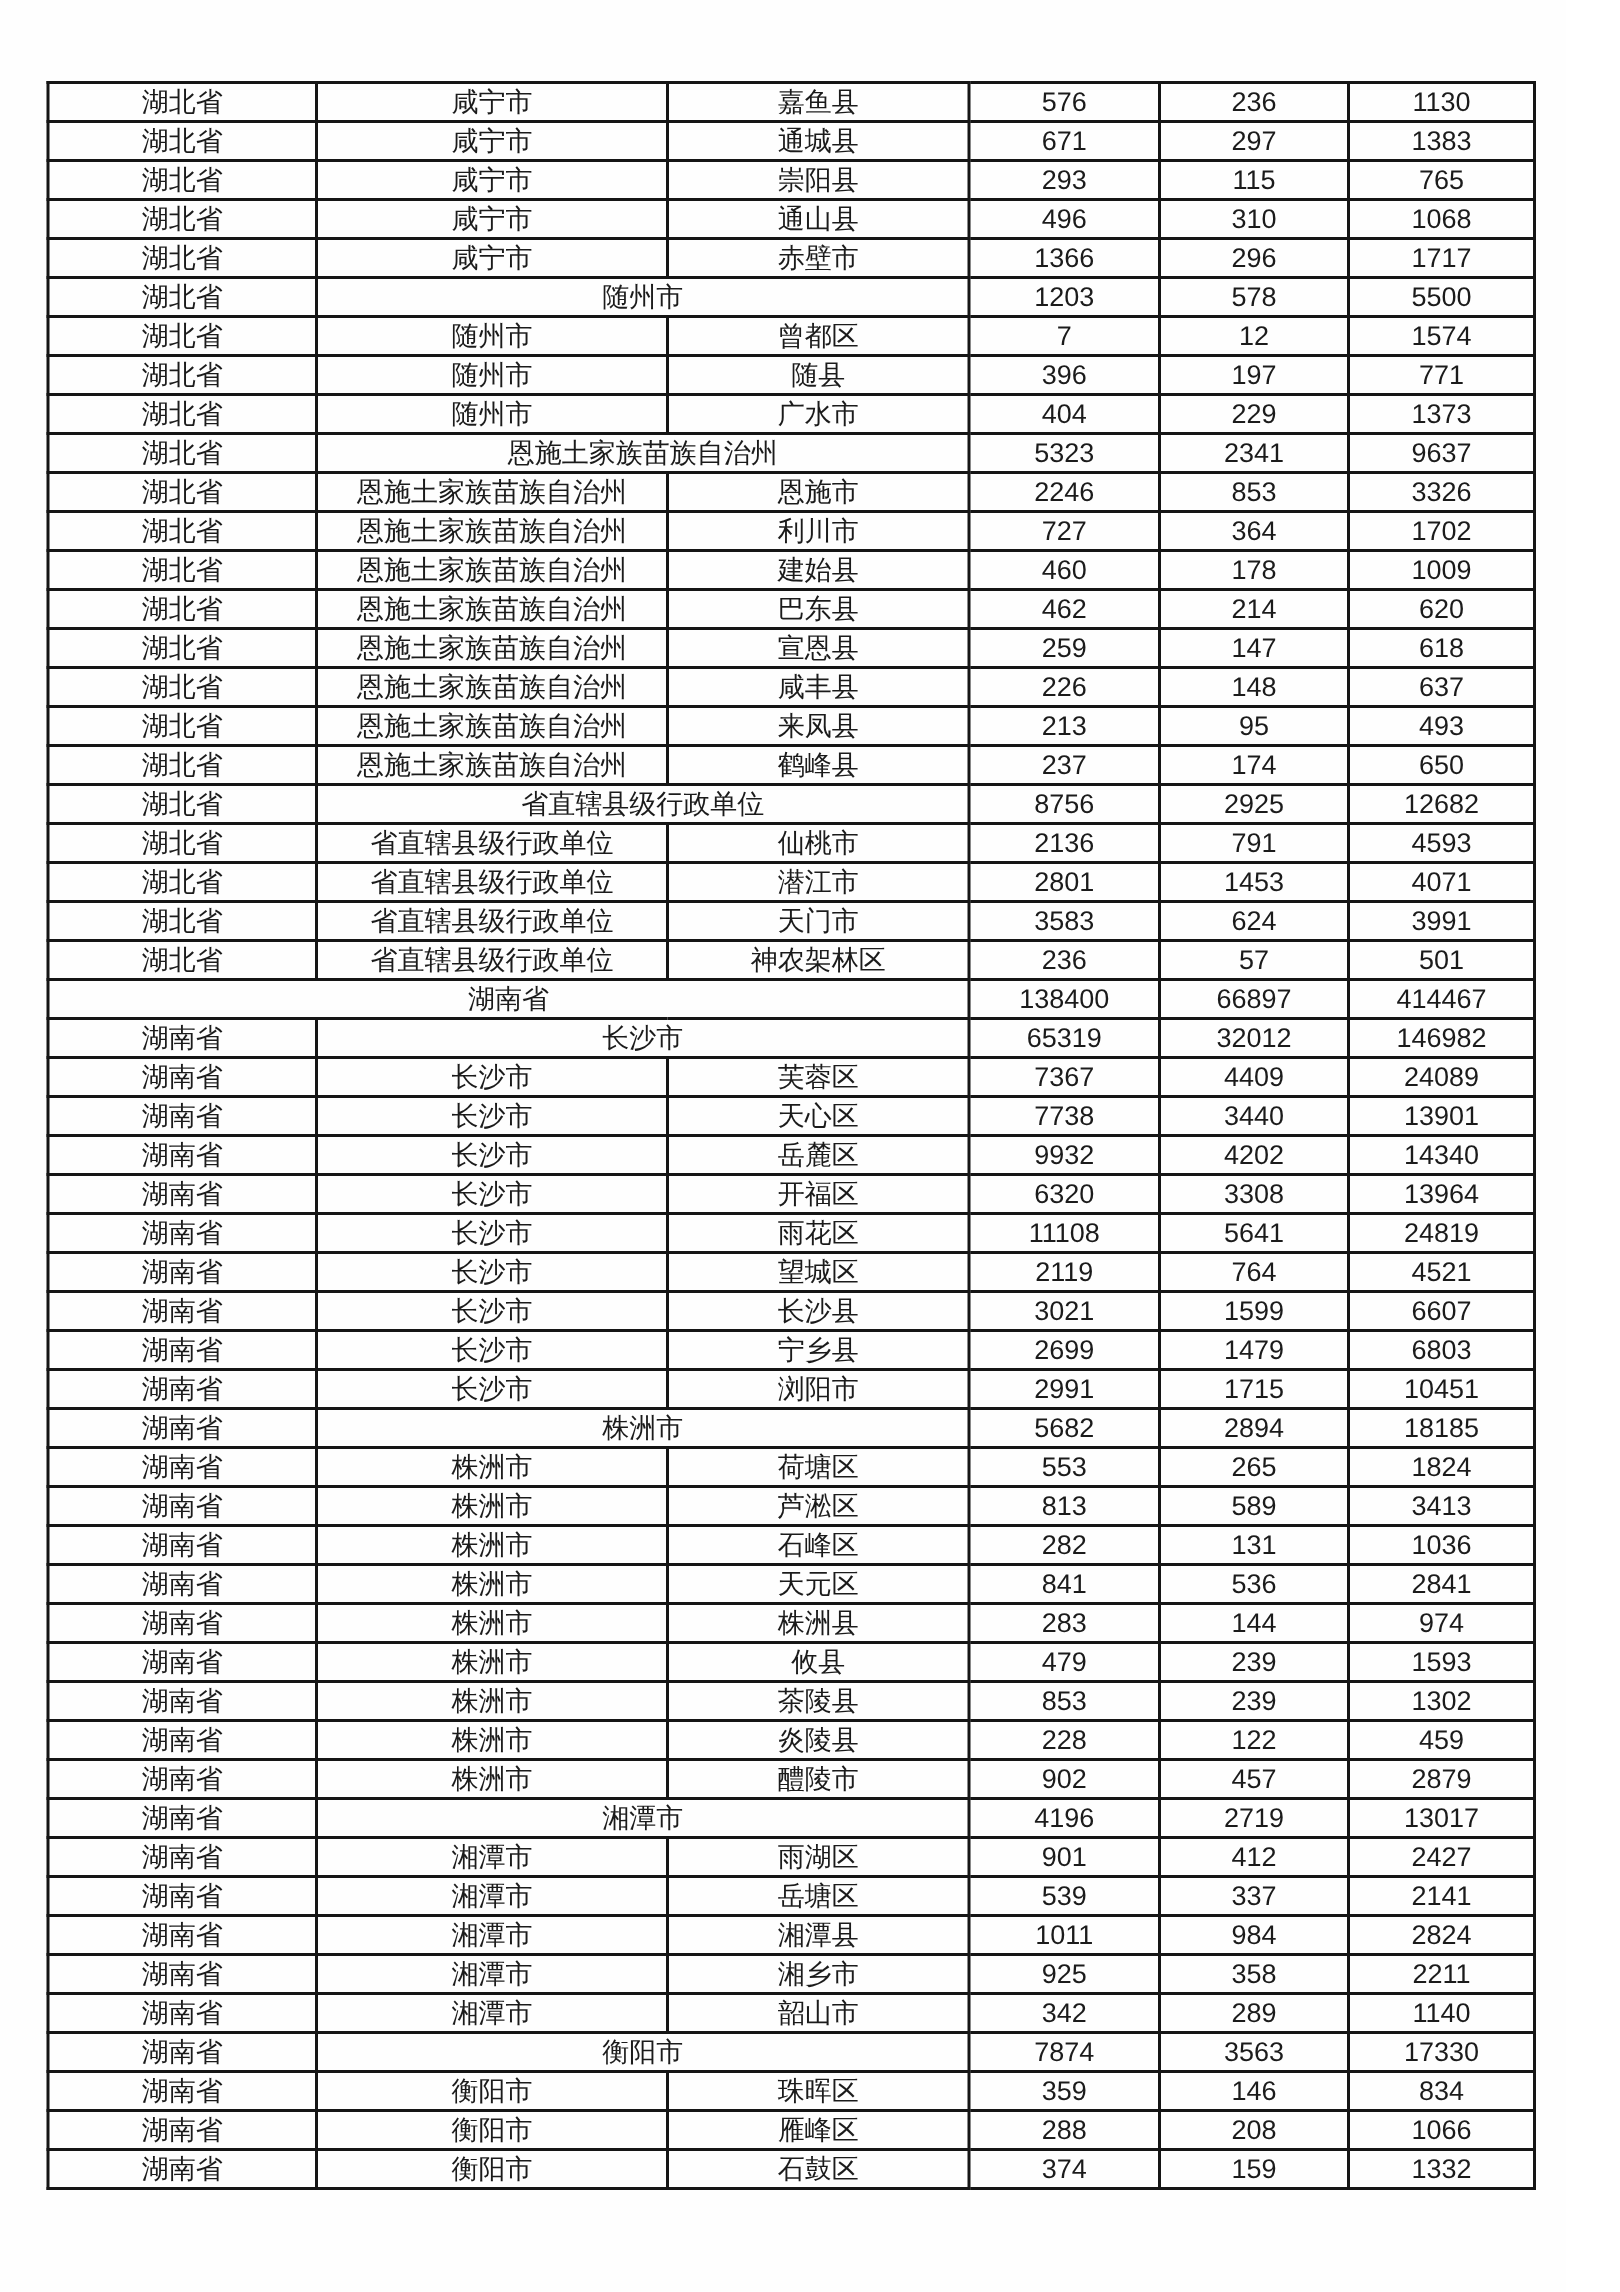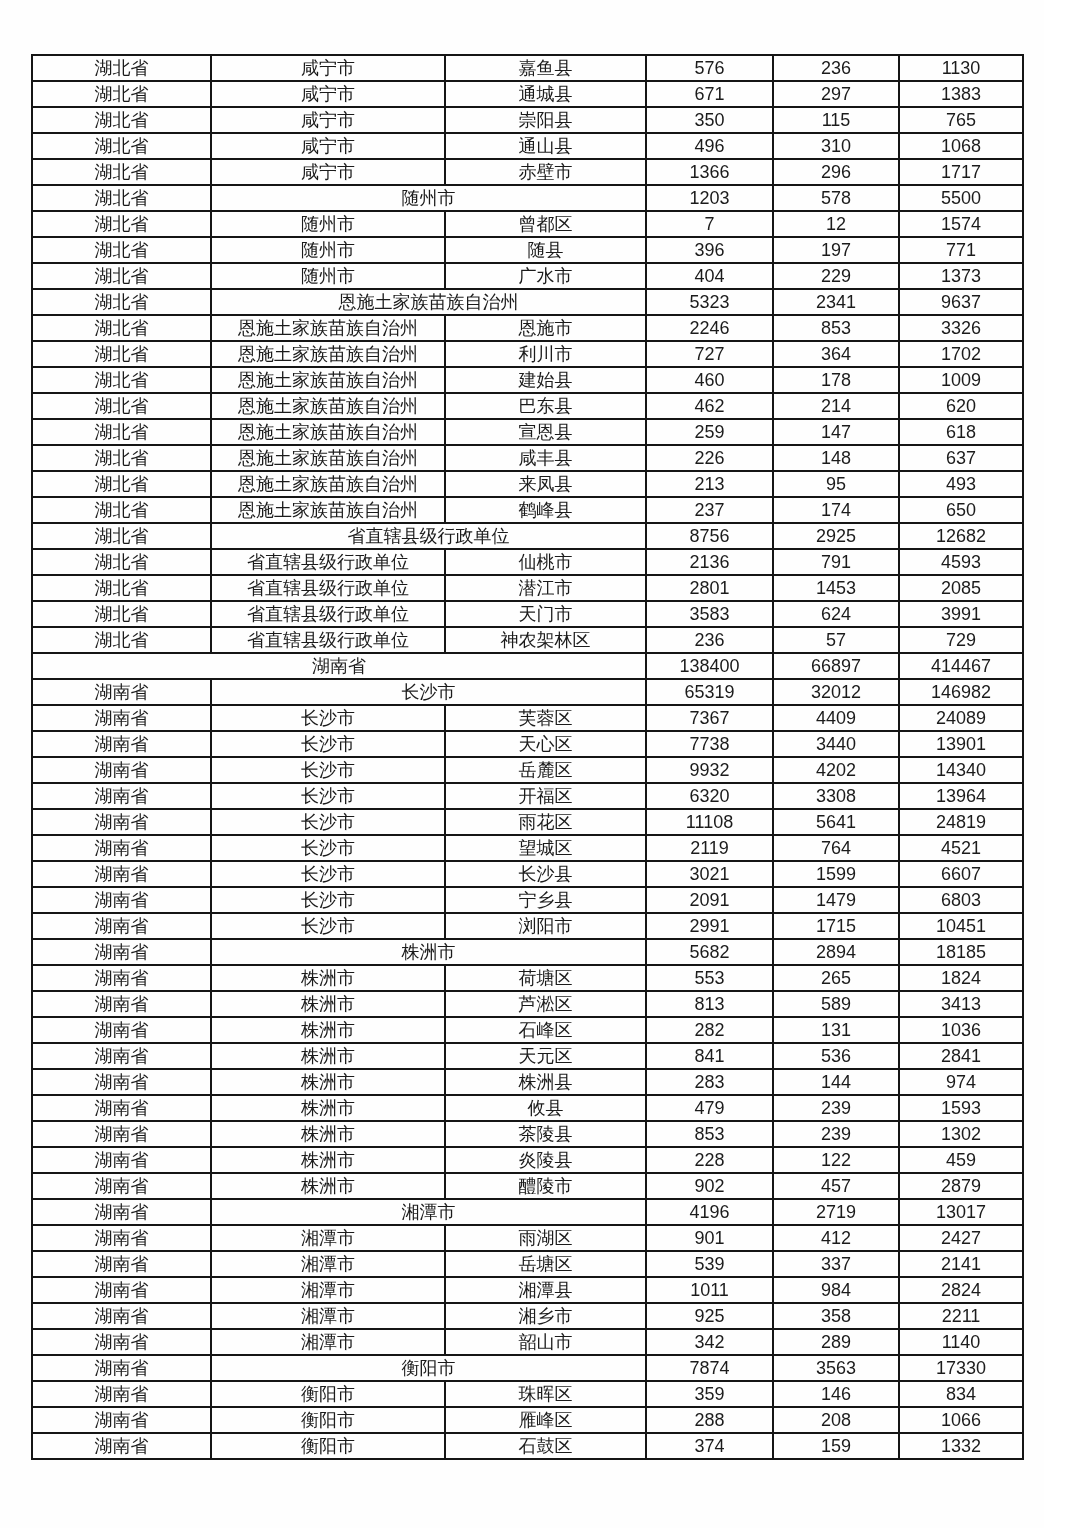--- a/index.html
+++ b/index.html
@@ -70,7 +70,7 @@
           <td>湖北省</td>
           <td>咸宁市</td>
           <td>崇阳县</td>
-          <td>350</td>
+          <td>293</td>
           <td>115</td>
           <td>765</td>
         </tr>

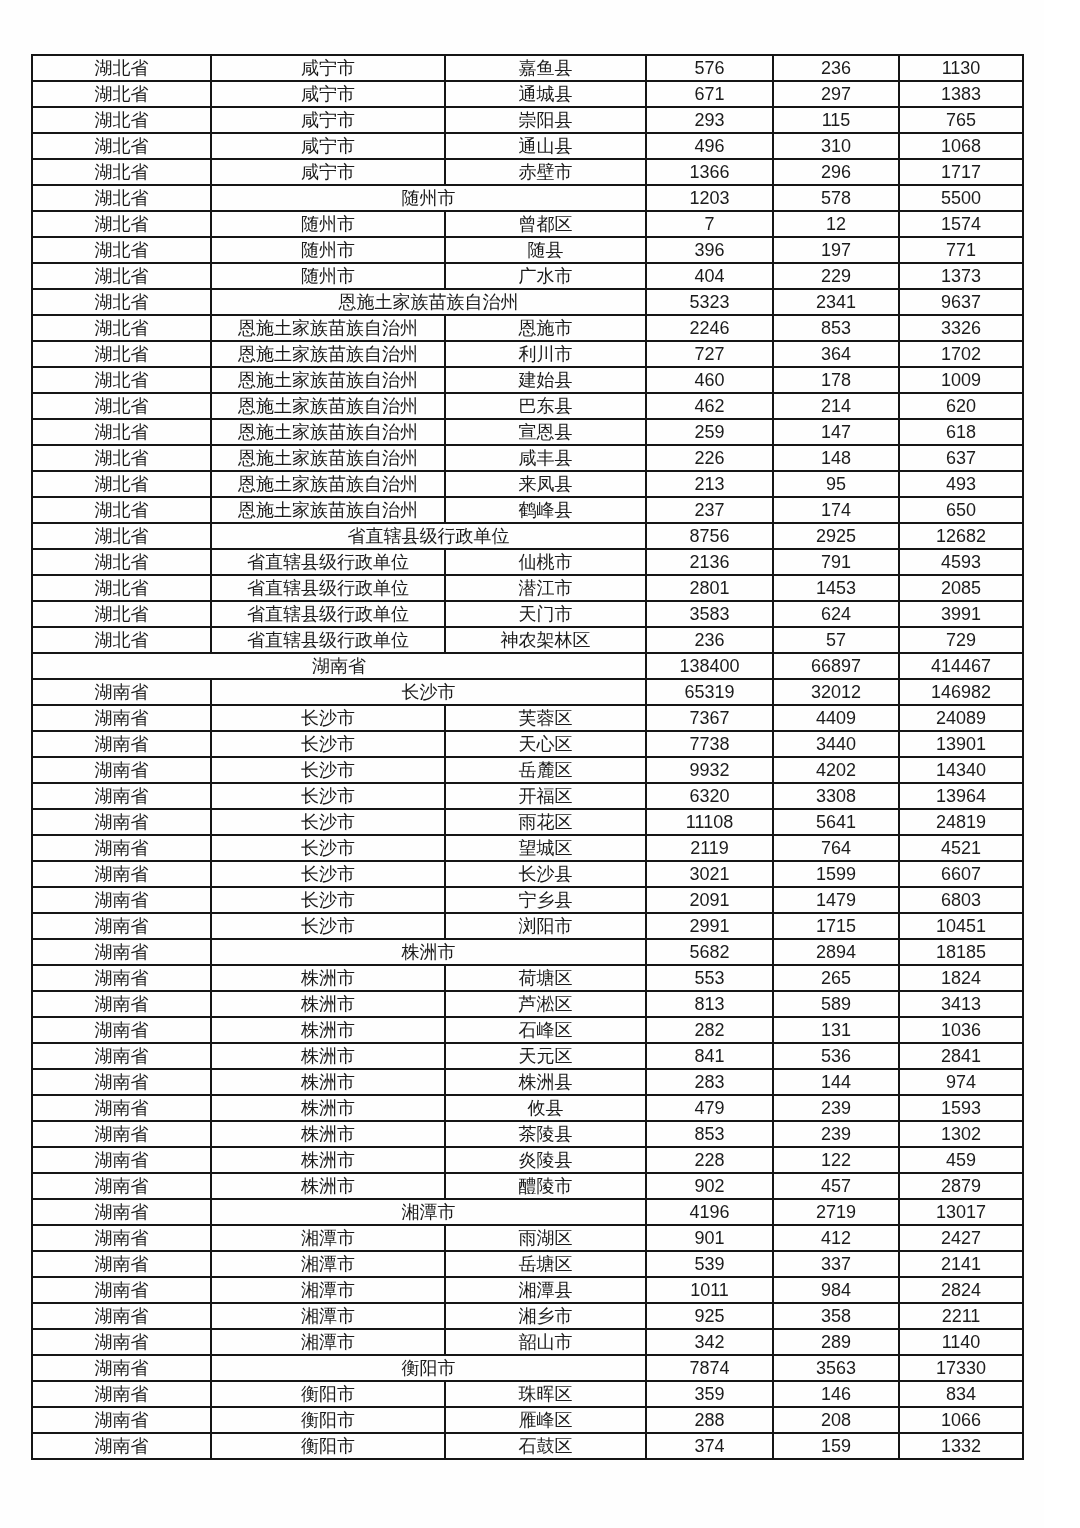--- a/index.html
+++ b/index.html
@@ -213,7 +213,7 @@
           <td>潜江市</td>
           <td>2801</td>
           <td>1453</td>
-          <td>2085</td>
+          <td>4071</td>
         </tr>
         <tr>
           <td>湖北省</td>

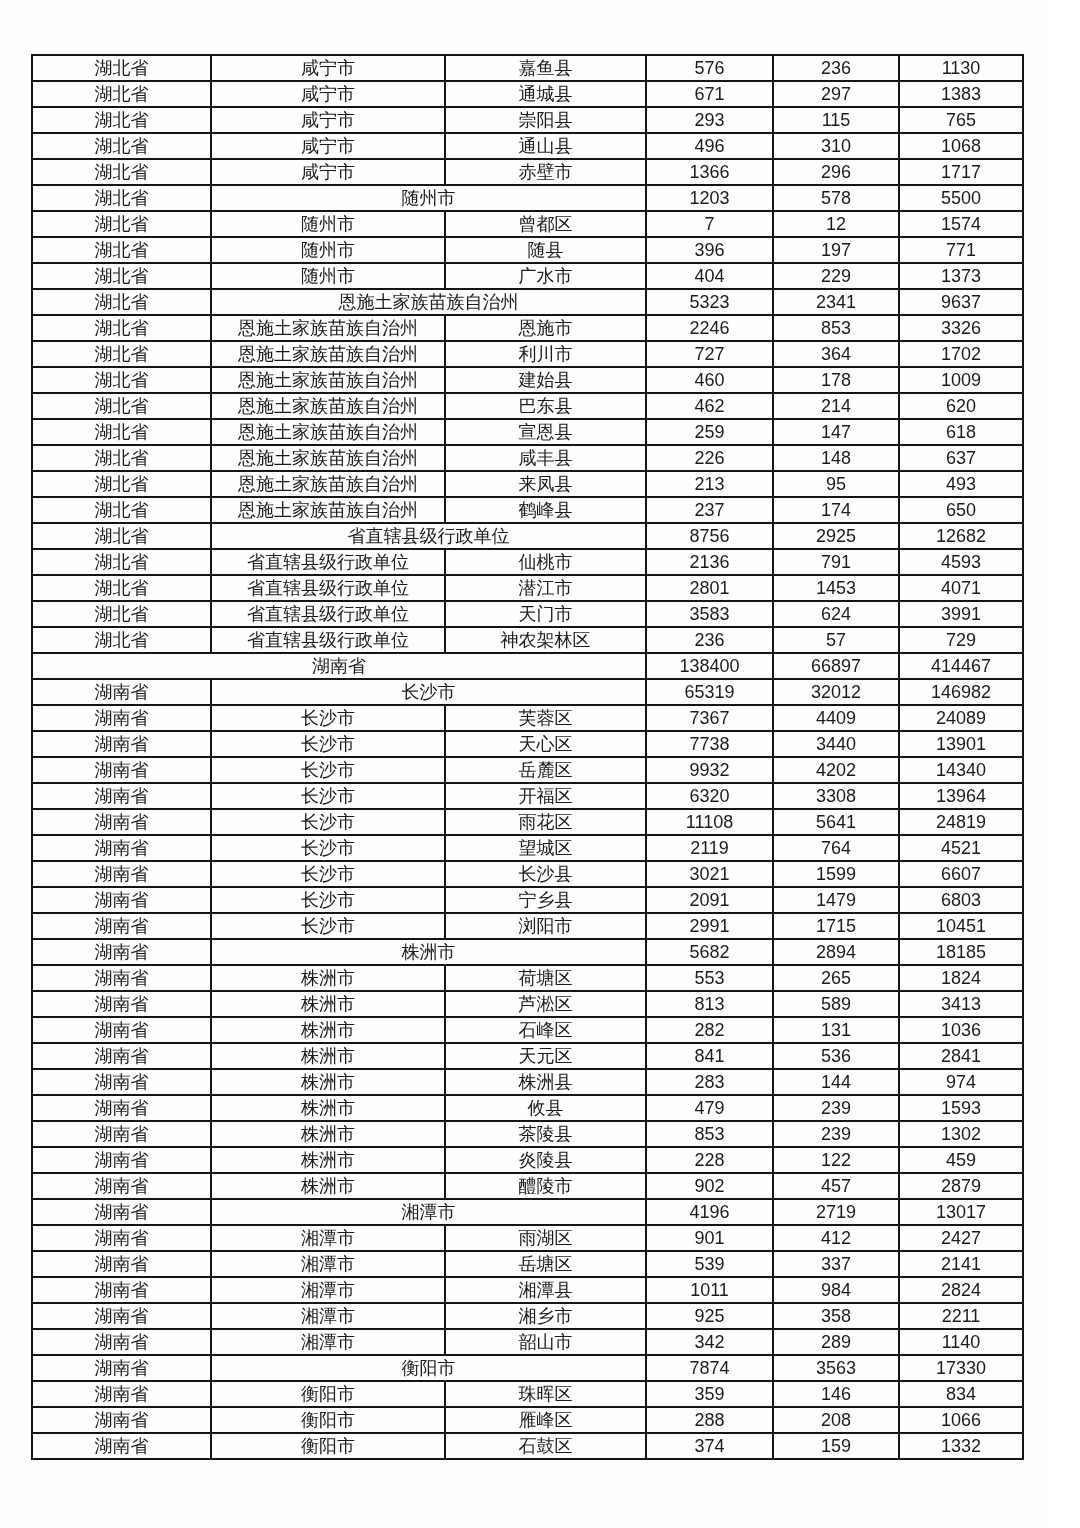--- a/index.html
+++ b/index.html
@@ -229,7 +229,7 @@
           <td>神农架林区</td>
           <td>236</td>
           <td>57</td>
-          <td>729</td>
+          <td>501</td>
         </tr>
         <tr>
           <td colspan="3">湖南省</td>

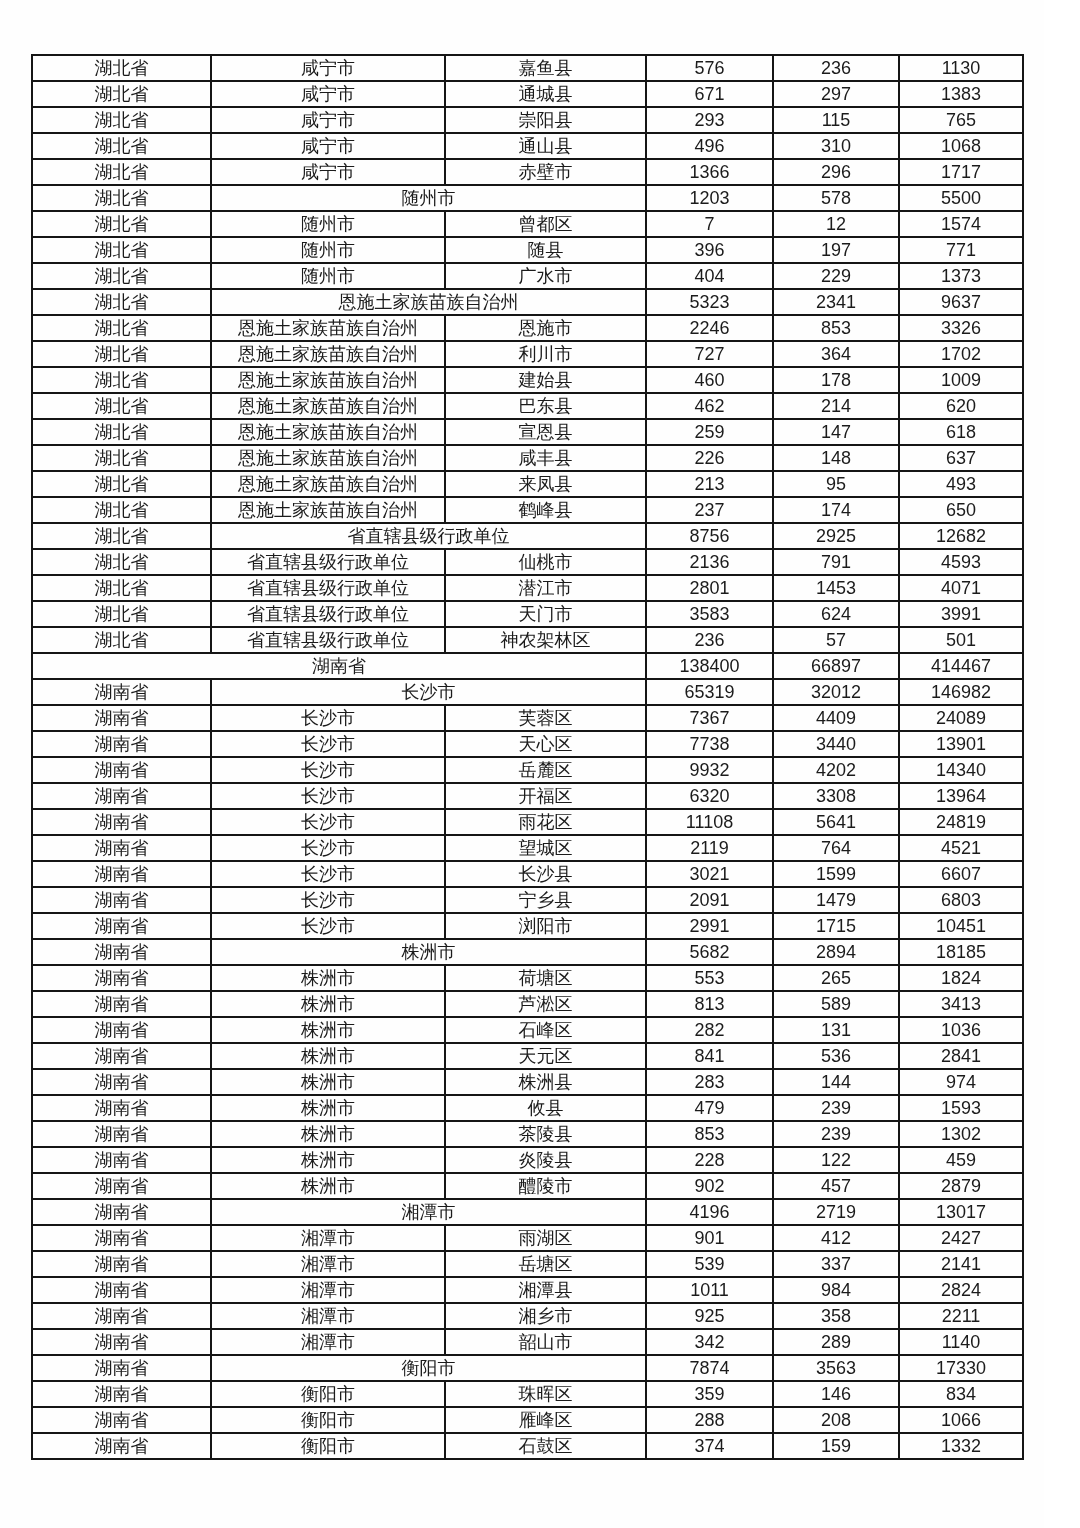--- a/index.html
+++ b/index.html
@@ -304,7 +304,7 @@
           <td>湖南省</td>
           <td>长沙市</td>
           <td>宁乡县</td>
-          <td>2091</td>
+          <td>2699</td>
           <td>1479</td>
           <td>6803</td>
         </tr>

